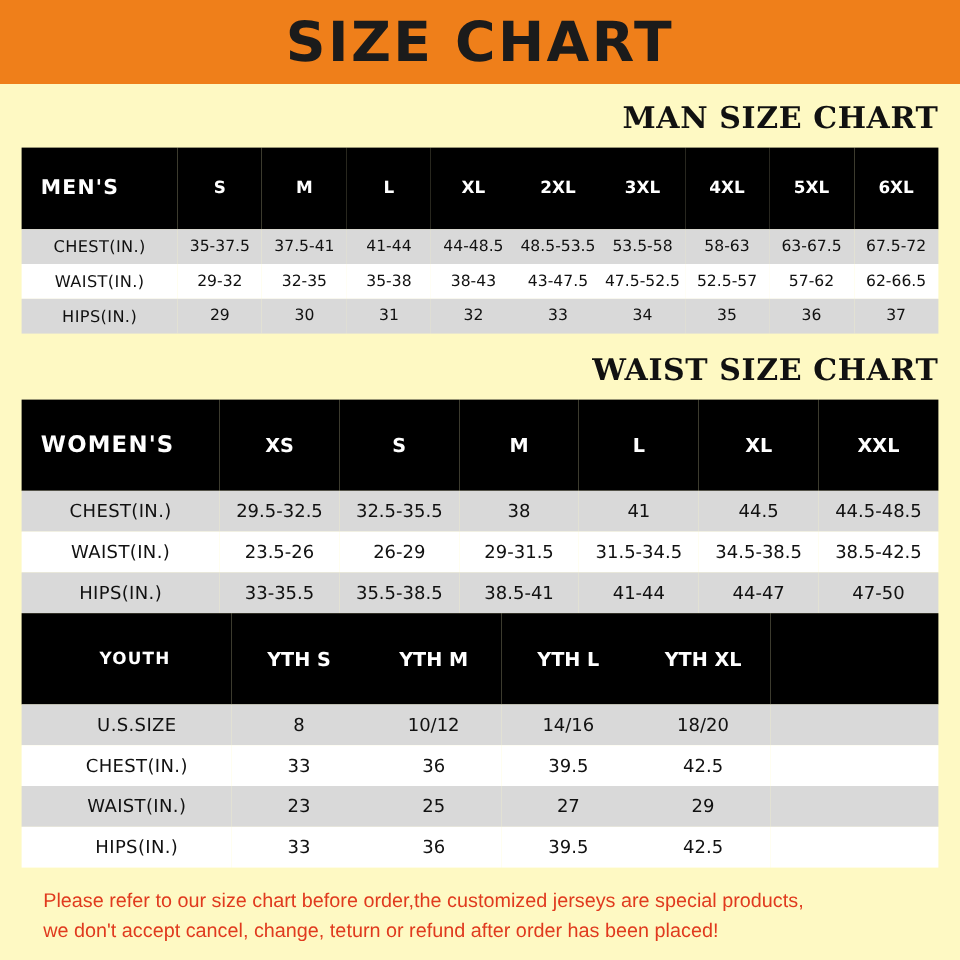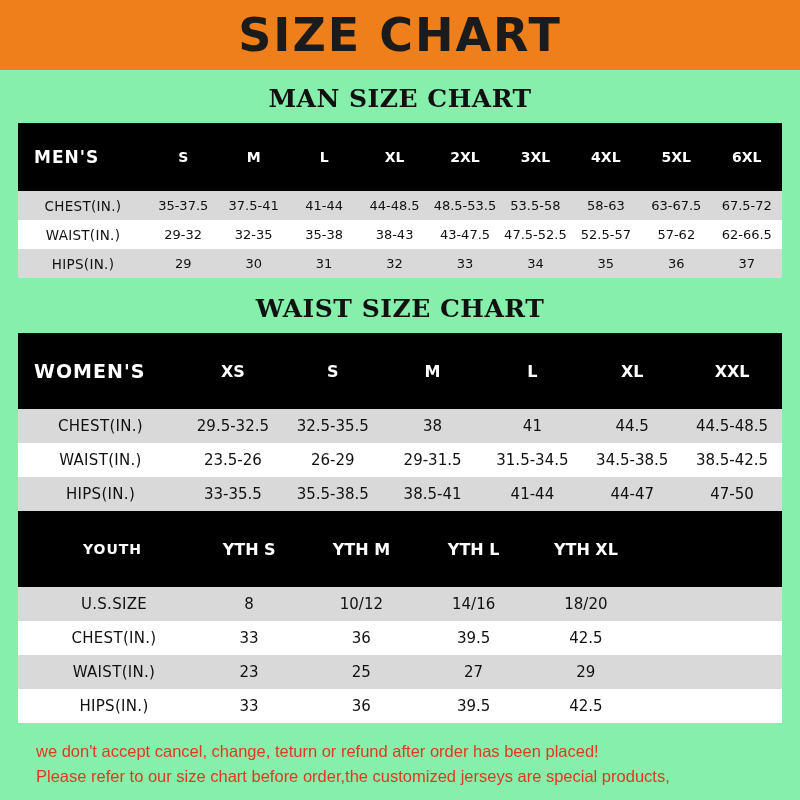--- a/index.html
+++ b/index.html
@@ -17,7 +17,7 @@
     width: 800px;
     height: 800px;
     position: relative;
-    background: #86efac;
+    background: #fef9c3;
     box-sizing: border-box;
     display: flex;
     flex-direction: column;

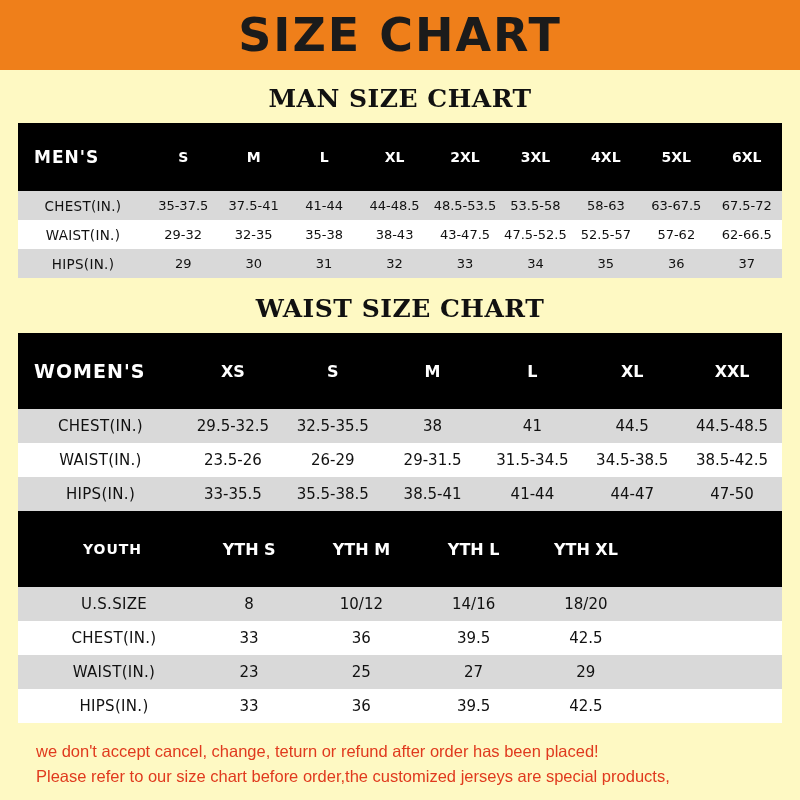--- a/index.html
+++ b/index.html
@@ -45,7 +45,7 @@
     flex-direction: column;
   }
   .section-title {
-    text-align: center;
+    text-align: right;
     font-family: "DejaVu Serif", serif;
     font-weight: bold;
     font-size: 25px;

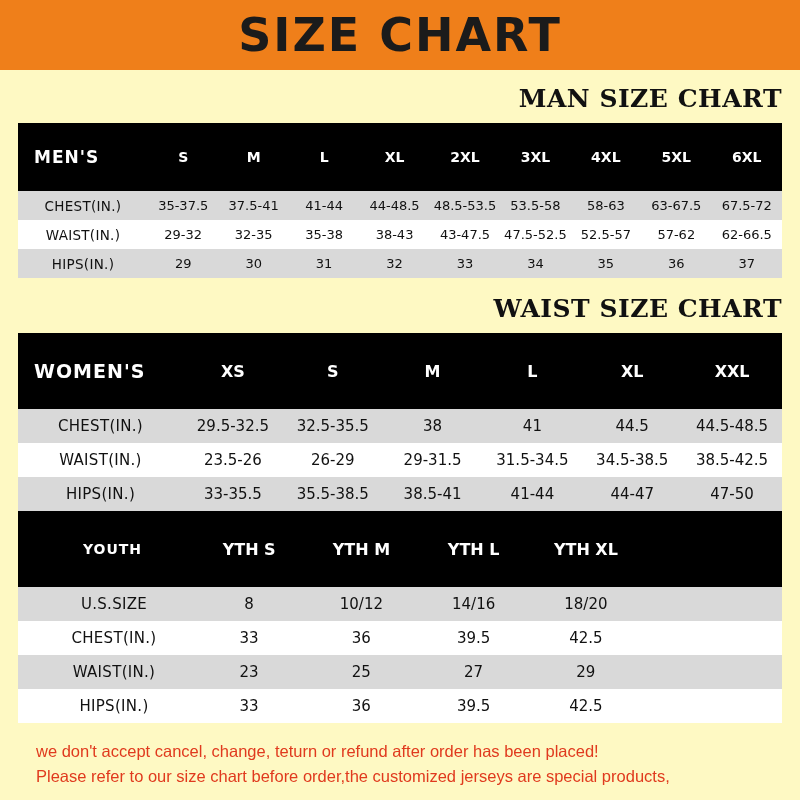--- a/index.html
+++ b/index.html
@@ -308,8 +308,8 @@
     </table>
 
     <div class="footer-note">
+      <div>Please refer to our size chart before order,the customized jerseys are special products,</div>
       <div>we don't accept cancel, change, teturn or refund after order has been placed!</div>
-      <div>Please refer to our size chart before order,the customized jerseys are special products,</div>
     </div>
 
   </div>

